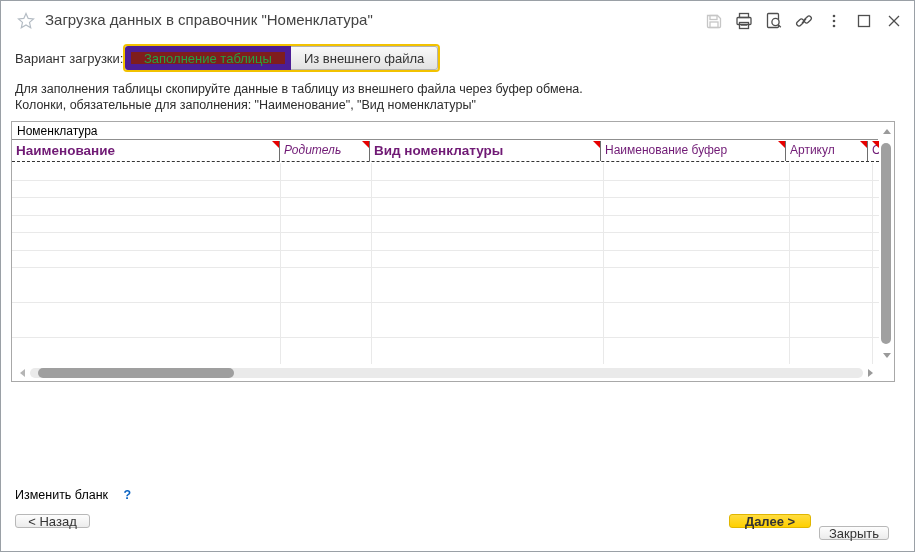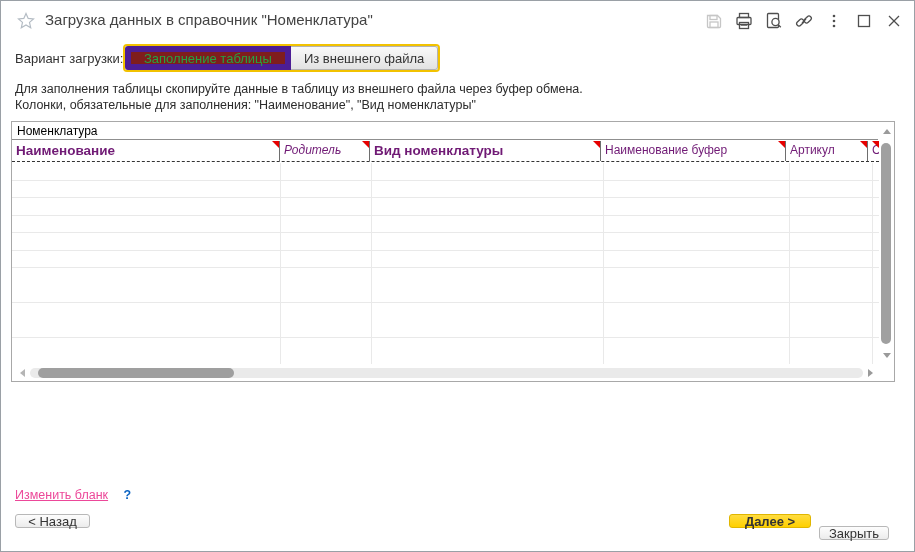--- a/index.html
+++ b/index.html
@@ -54,7 +54,7 @@
 
   
   .link-row { position: absolute; left: 14px; top: 487px; font-size: 12.5px; }
-  .edit-link { color: #ec4899; text-decoration: underline; cursor: pointer; }
+  .edit-link { color: #000000; cursor: pointer; }
   .help-link { color: #0a63c2; font-weight: bold; margin-left: 12px; cursor: pointer; text-decoration: none; }
 
   .btn { position: absolute; top: 513px; height: 14px; font-size: 13px; color: #333; border-radius: 3px; display: flex; align-items: center; justify-content: center; cursor: pointer; font-family: "Liberation Sans", sans-serif; }

